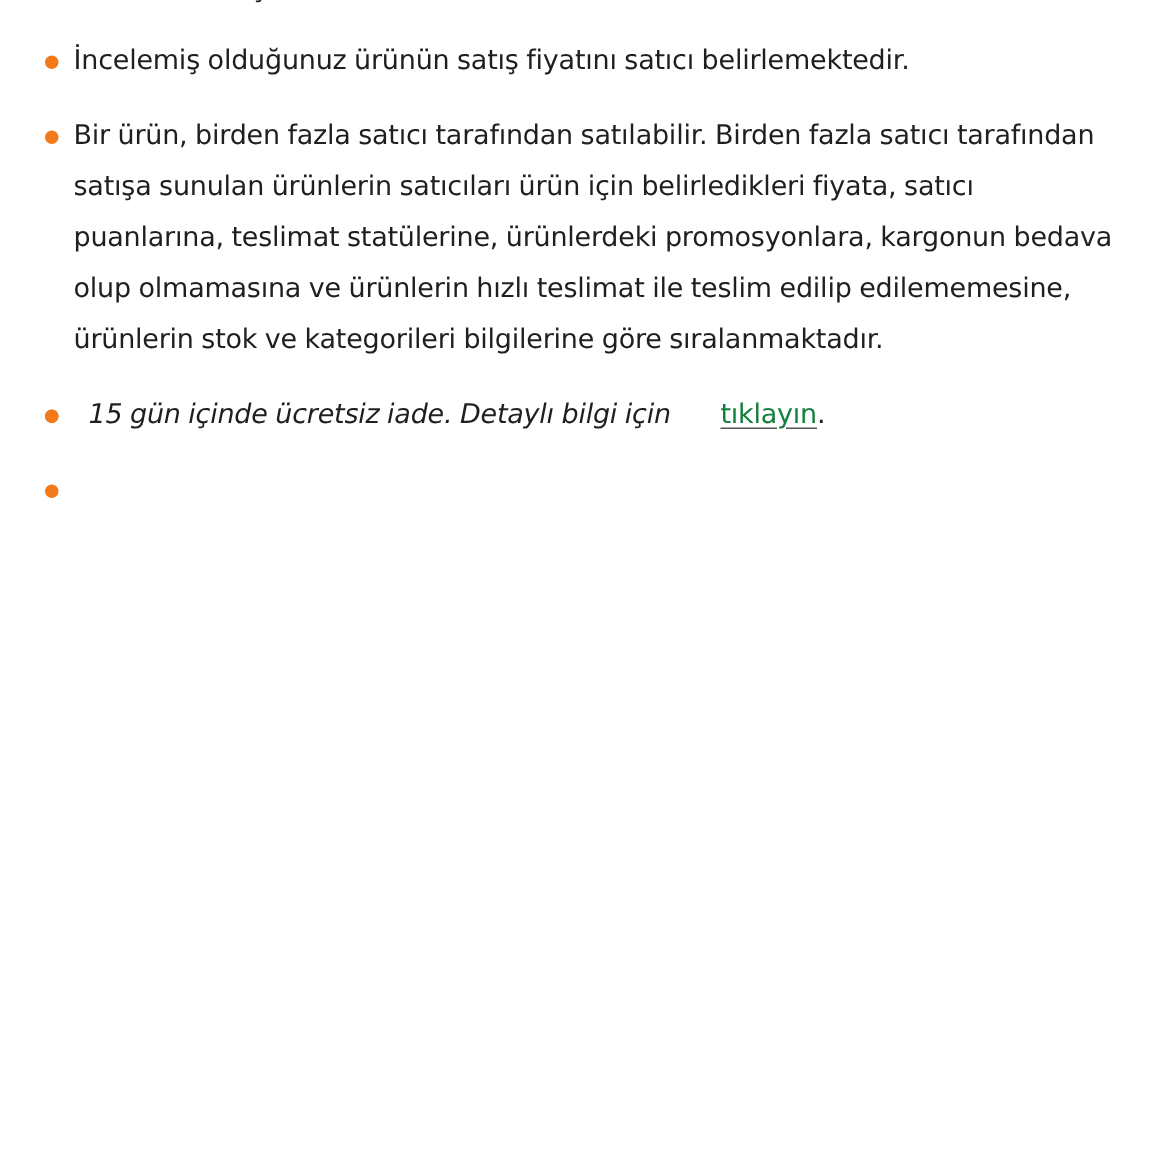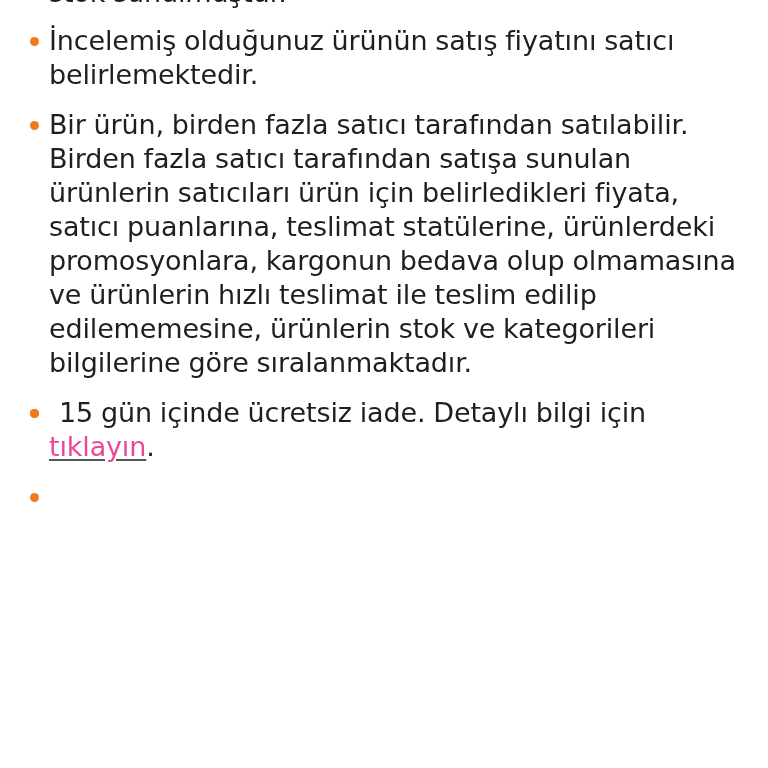--- a/index.html
+++ b/index.html
@@ -30,7 +30,7 @@
       position: relative;
       padding-left: 49px;
       padding-right: 18px;
-      font-size: 27px;
+      font-size: 18px;
       line-height: 34px;
       letter-spacing: -0.15px;
       margin-bottom: 16px;

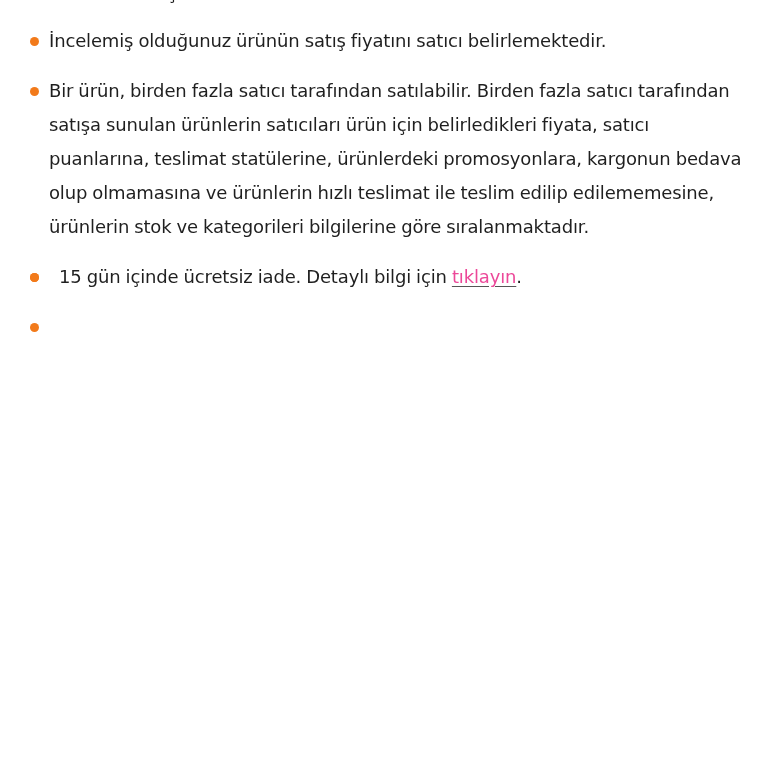--- a/index.html
+++ b/index.html
@@ -55,7 +55,7 @@
       text-underline-offset: 3px;
       cursor: pointer;
     }
-    .lead-space { padding-left: 10px; }
+    .lead-space { padding-left: 10px; font-style: italic; }
   </style>
 </head>
 <body>

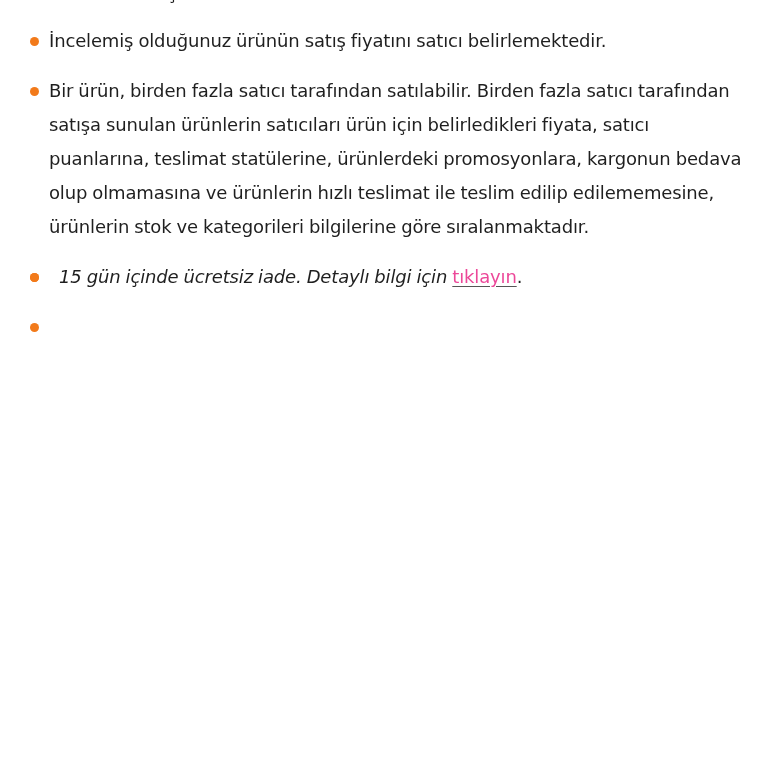--- a/index.html
+++ b/index.html
@@ -49,11 +49,12 @@
       background: #f27a1a;
     }
     .link {
-      color: #ec4899;
+      color: #15803d;
       text-decoration: underline;
       text-decoration-color: #555555;
       text-underline-offset: 3px;
       cursor: pointer;
+      margin-left: 28px;
     }
     .lead-space { padding-left: 10px; font-style: italic; }
   </style>

